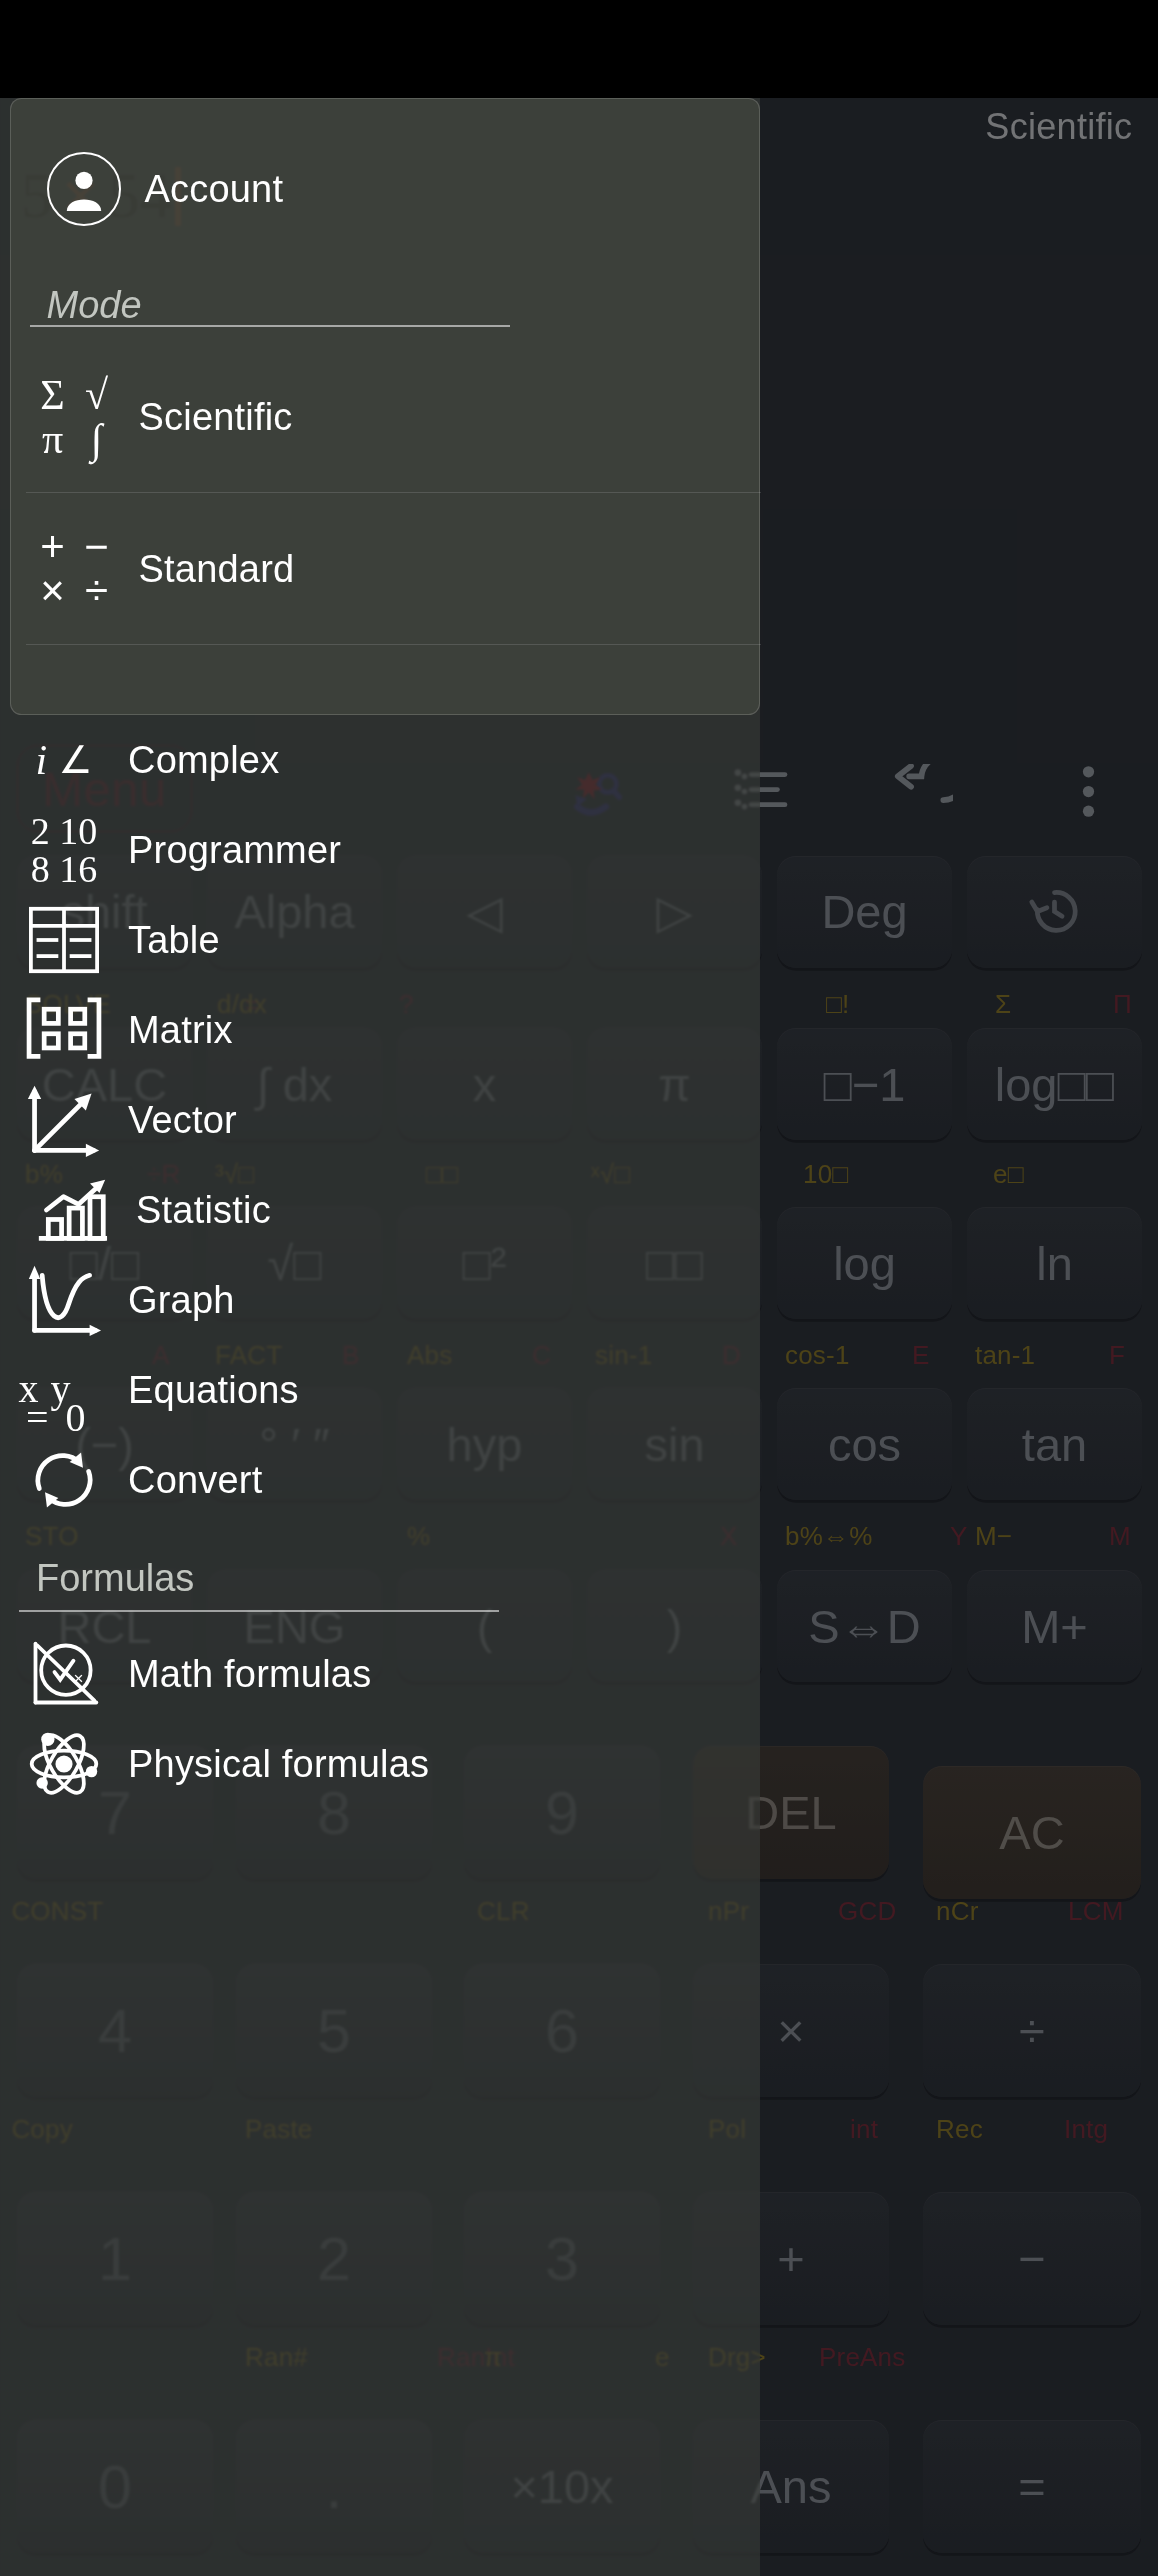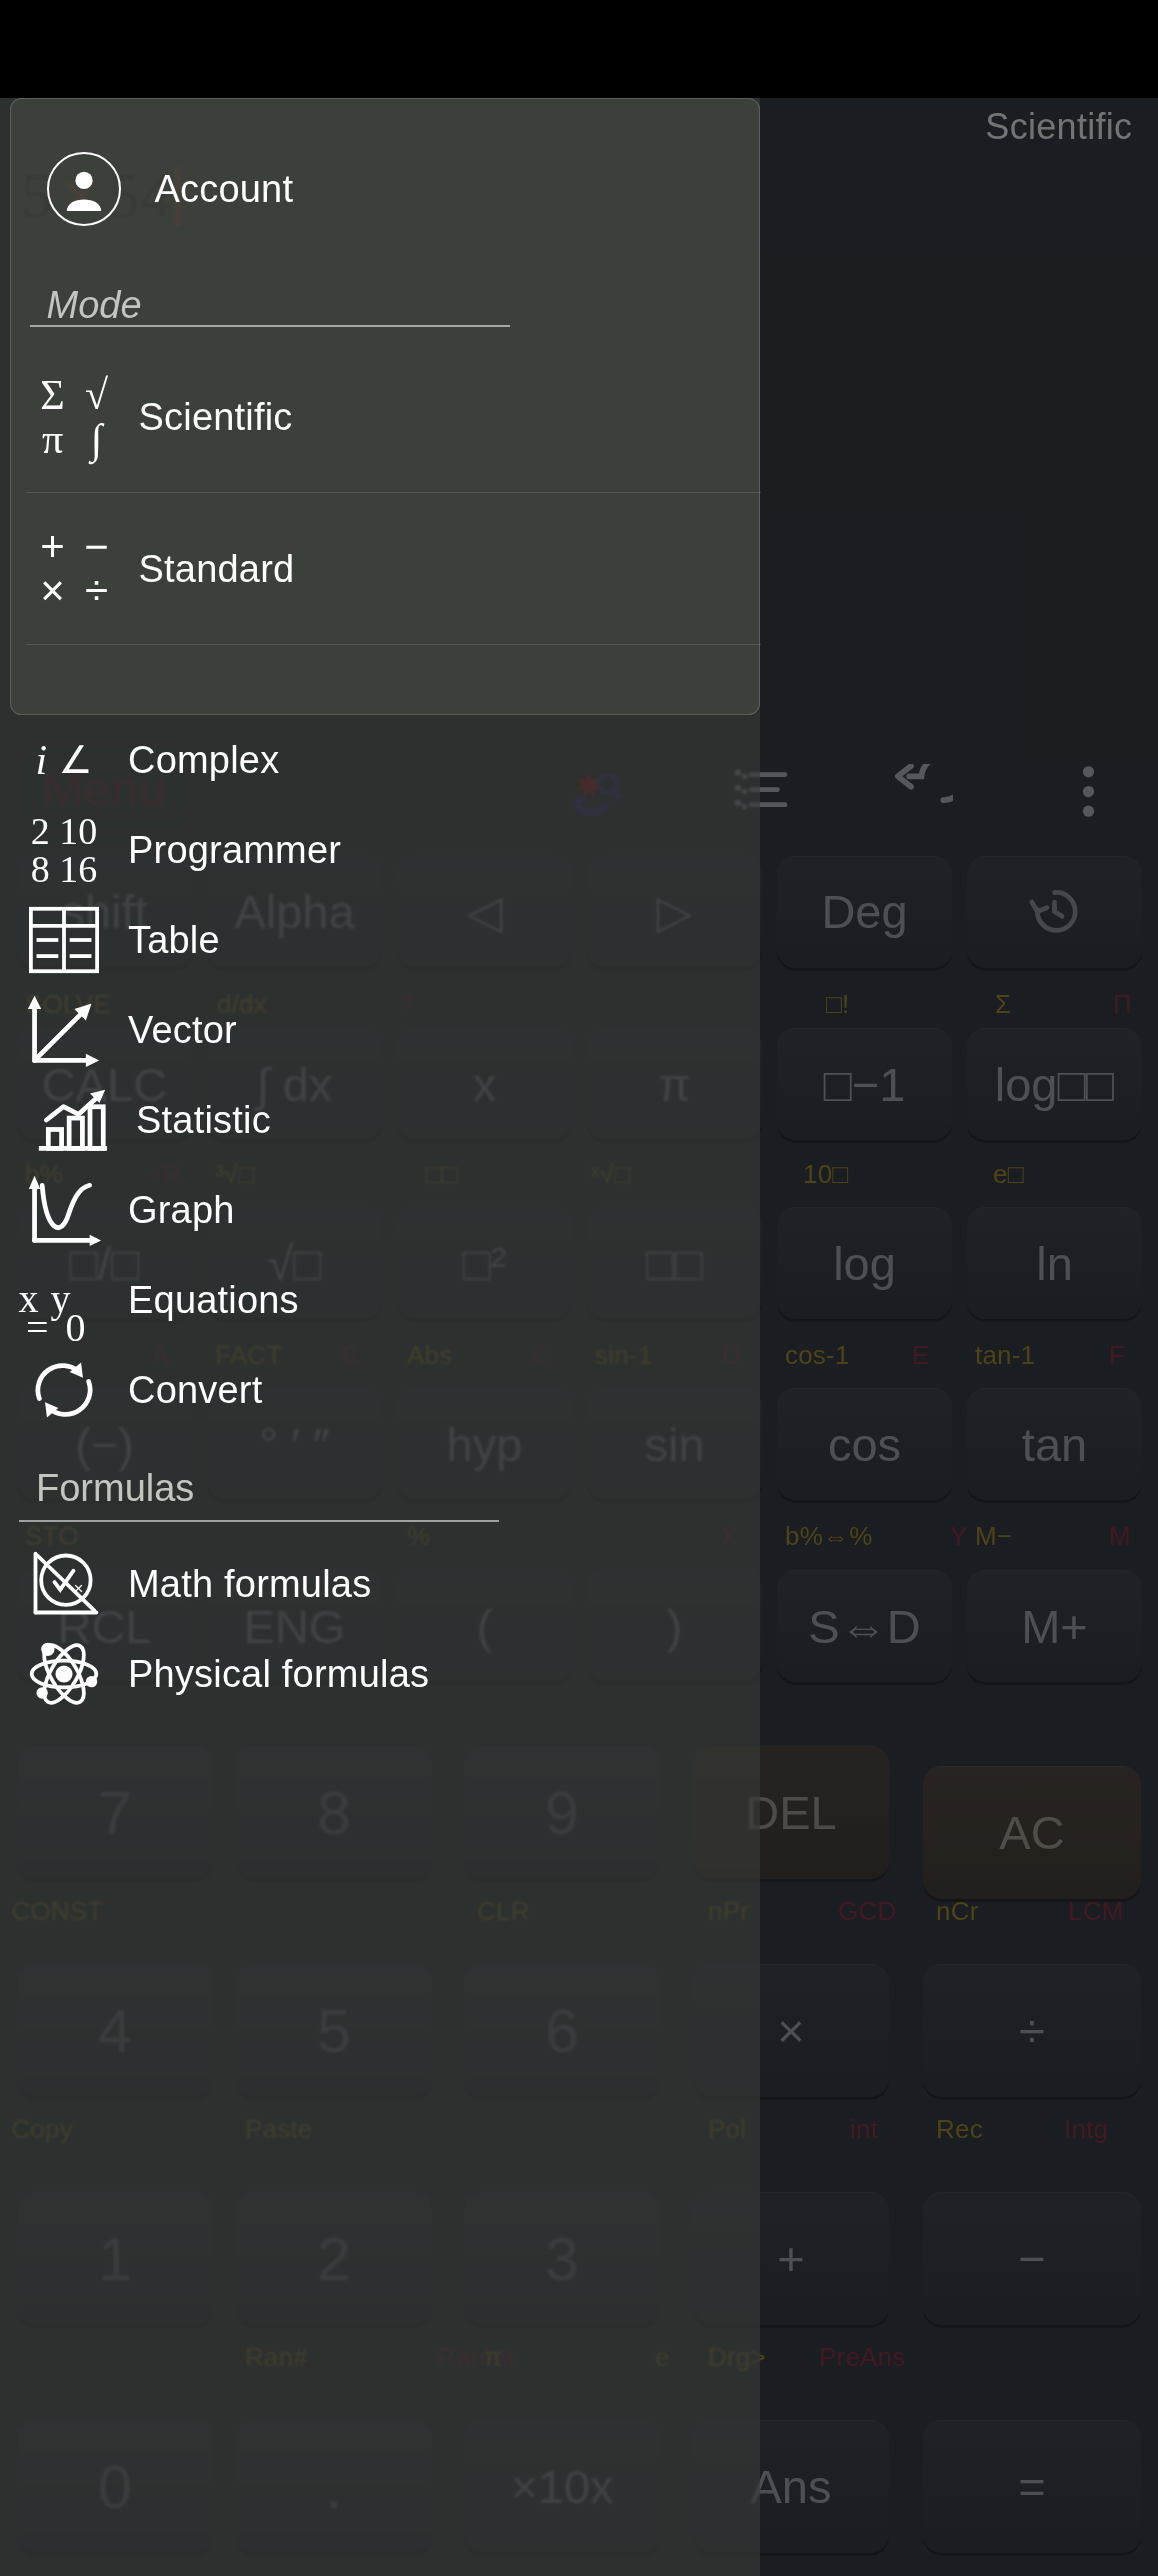--- a/index.html
+++ b/index.html
@@ -391,7 +391,7 @@
             <path d="M4 46 C4 30 40 30 40 46 Z" fill="#fff"></path>
           </svg>
         </div>
-        <div class="d-label" style="margin-left:34px;">Account</div>
+        <div class="d-label" style="margin-left:24px;">Account</div>
       </div>
 
       <div class="section-title" style="top:185px;font-style:italic;">Mode</div>

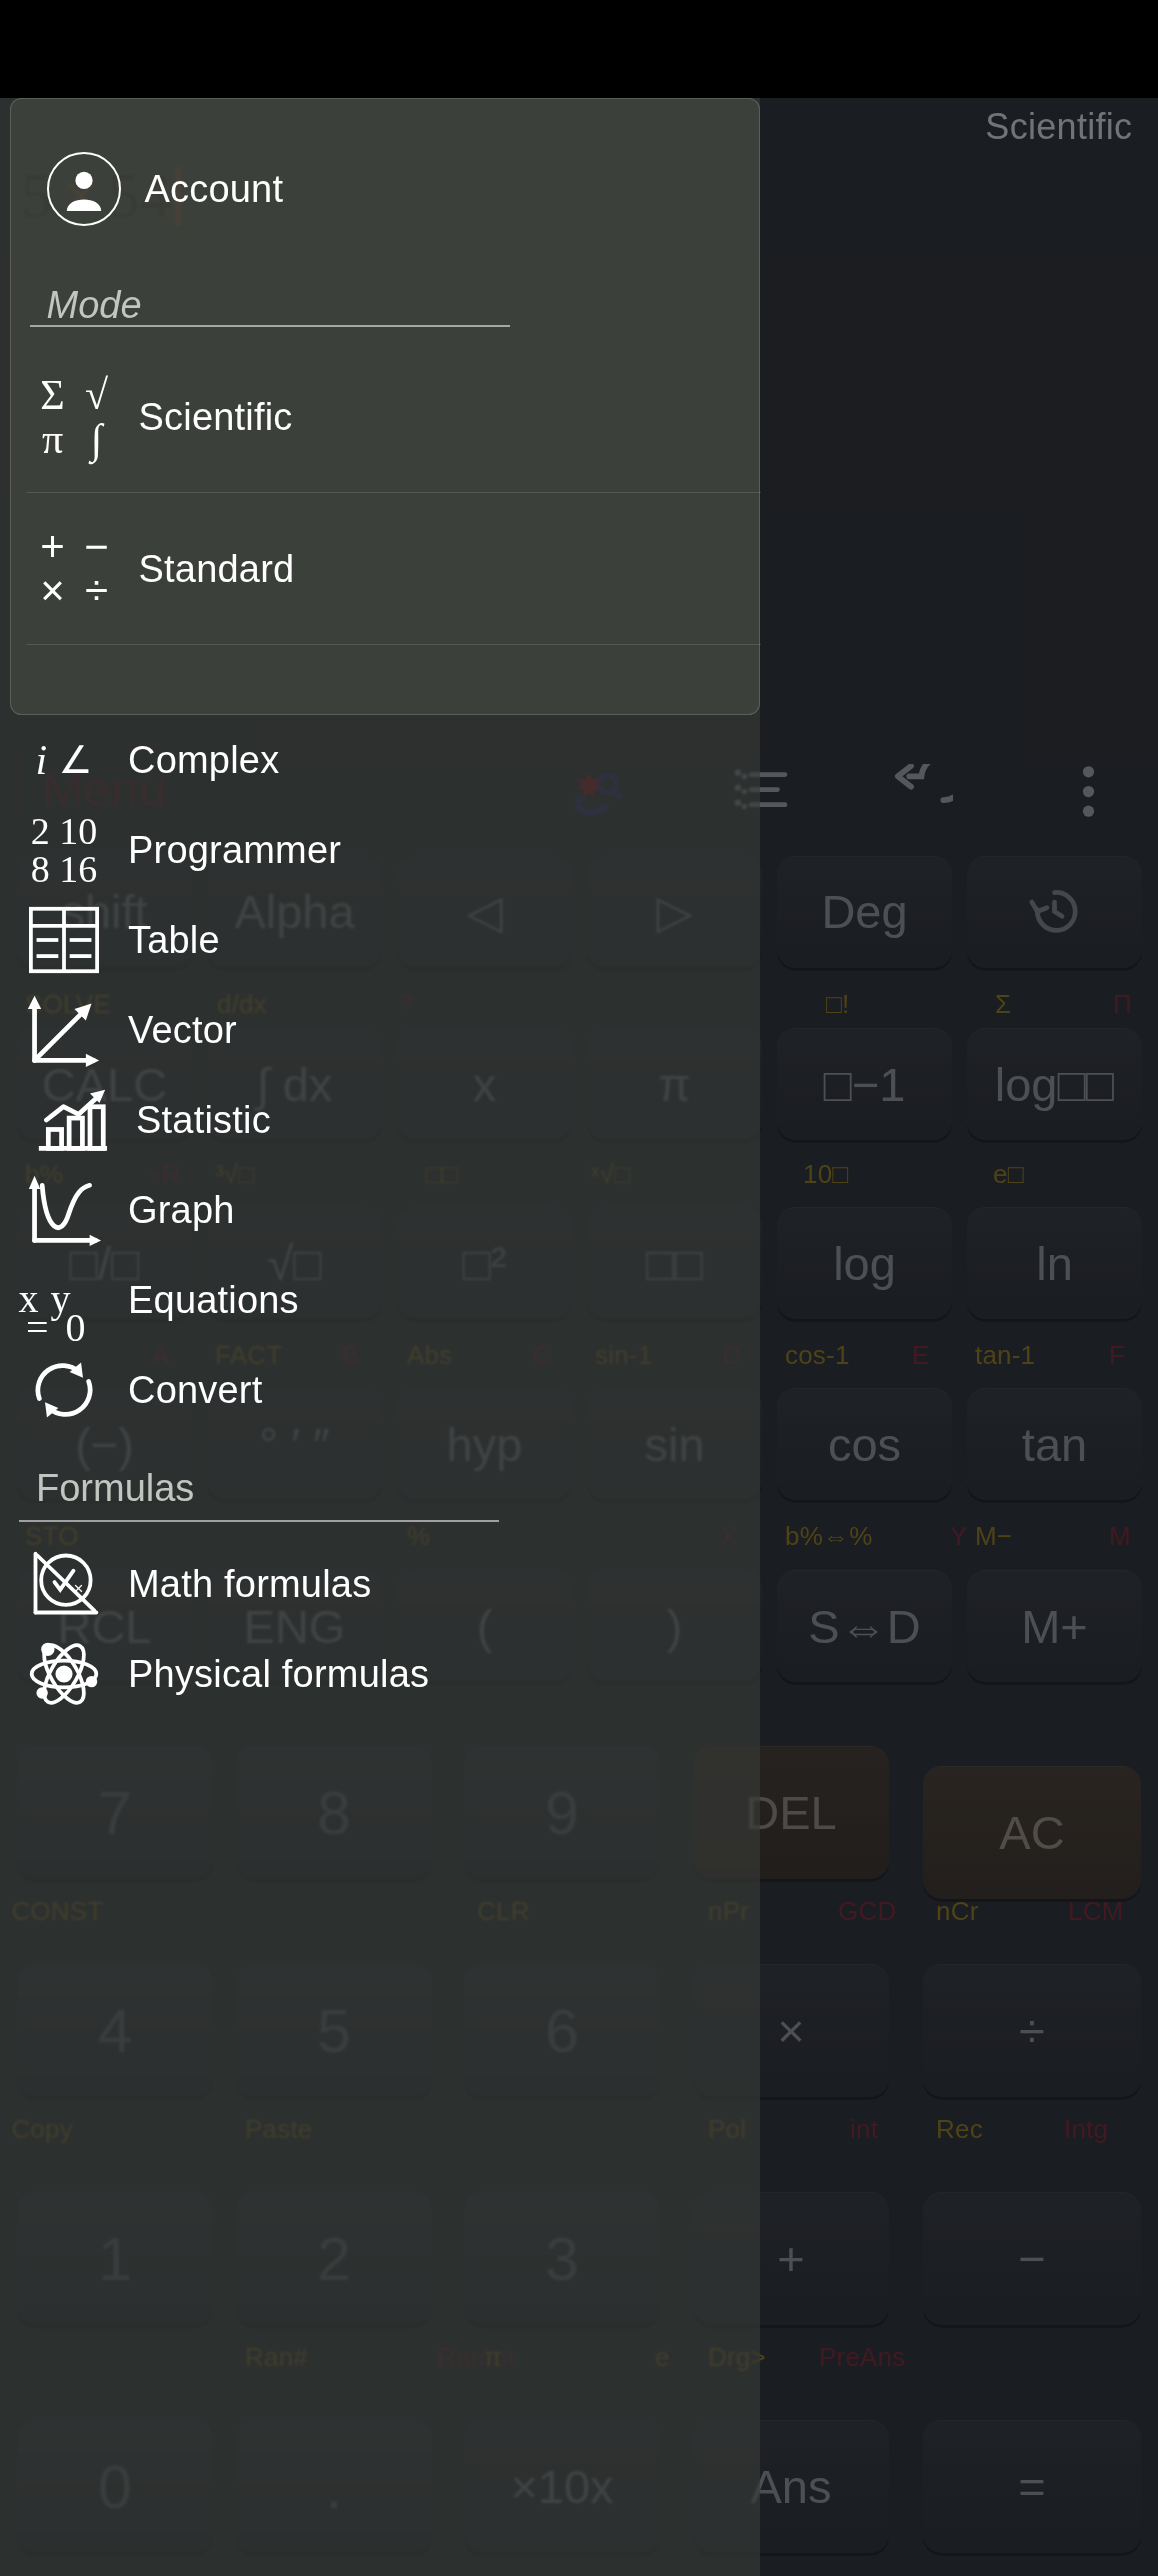--- a/index.html
+++ b/index.html
@@ -465,6 +465,19 @@
         <div class="d-label">Table</div>
       </div>
 
+      <div class="d-item" style="height:90px;">
+        <div class="d-icon">
+          <svg class="icon-svg" width="82" height="68" viewBox="0 0 86 72">
+            <path d="M18 4 L6 4 L6 64 L18 64" stroke="#fff" stroke-width="5" fill="none"></path>
+            <path d="M68 4 L80 4 L80 64 L68 64" stroke="#fff" stroke-width="5" fill="none"></path>
+            <rect x="22" y="14" width="15" height="15" stroke="#fff" stroke-width="5" fill="none"></rect>
+            <rect x="50" y="14" width="15" height="15" stroke="#fff" stroke-width="5" fill="none"></rect>
+            <rect x="22" y="40" width="15" height="15" stroke="#fff" stroke-width="5" fill="none"></rect>
+            <rect x="50" y="40" width="15" height="15" stroke="#fff" stroke-width="5" fill="none"></rect>
+          </svg>
+        </div>
+        <div class="d-label">Matrix</div>
+      </div>
 
       <div class="d-item" style="height:90px;">
         <div class="d-icon">

